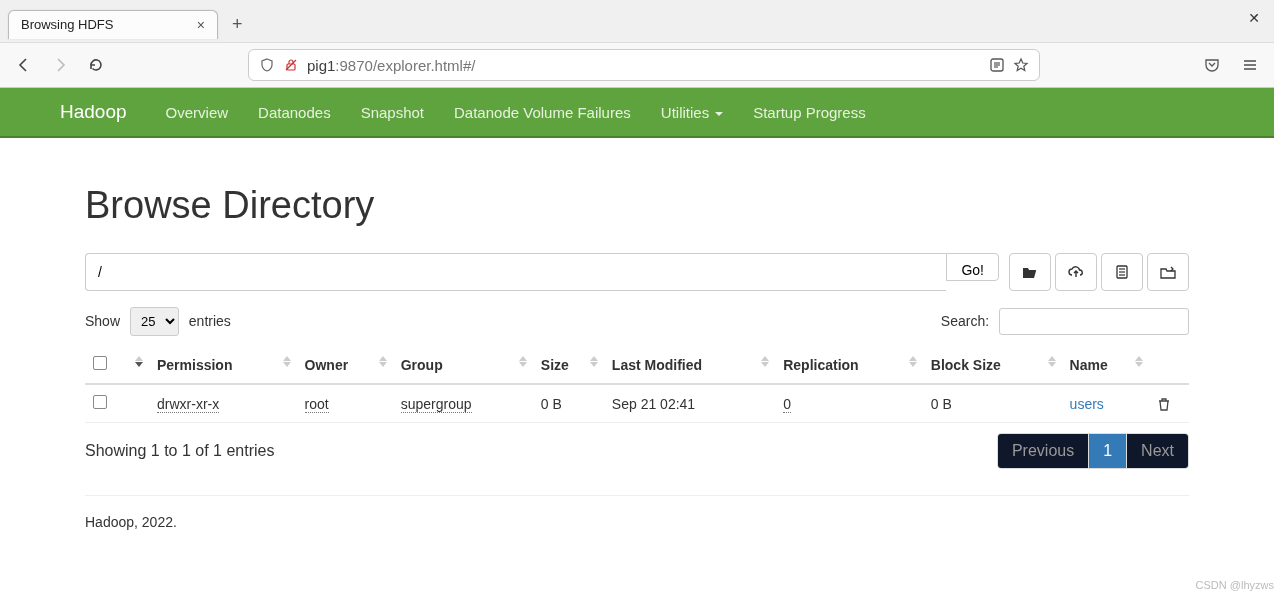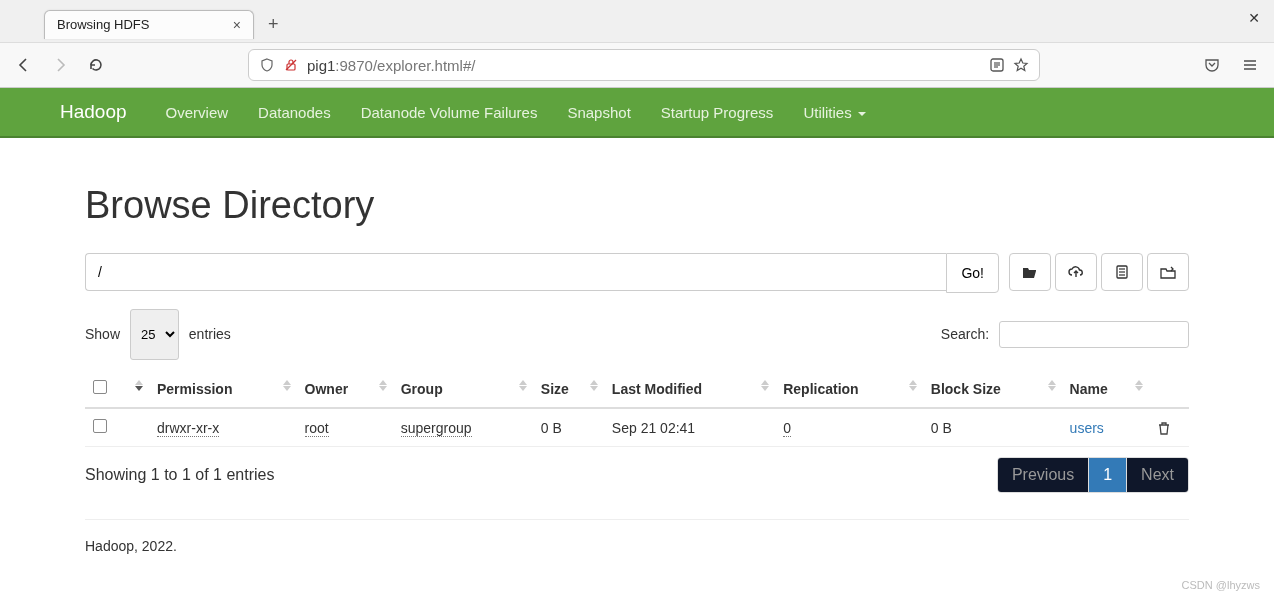--- a/index.html
+++ b/index.html
@@ -34,7 +34,6 @@
   padding: 6px 12px;
   min-width: 210px;
   position: relative;
-  margin-left: 36px;
   box-shadow: 0 0 2px rgba(0,0,0,0.1);
 }
 .tab-title { flex: 1; font-size: 13px; color: #222; }

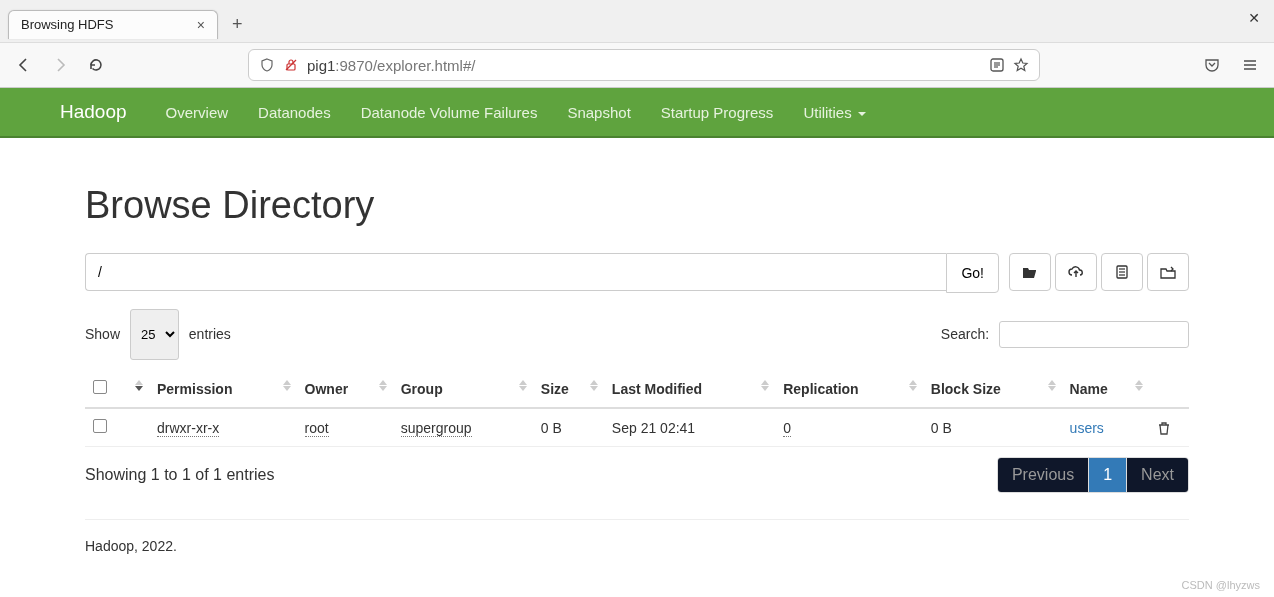--- a/index.html
+++ b/index.html
@@ -213,8 +213,8 @@
   <div class="brand">Hadoop</div>
   <div class="nav-item">Overview</div>
   <div class="nav-item">Datanodes</div>
+  <div class="nav-item">Snapshot</div>
   <div class="nav-item">Datanode Volume Failures</div>
-  <div class="nav-item">Snapshot</div>
   <div class="nav-item">Startup Progress</div>
   <div class="nav-item dropdown">Utilities</div>
 </div>

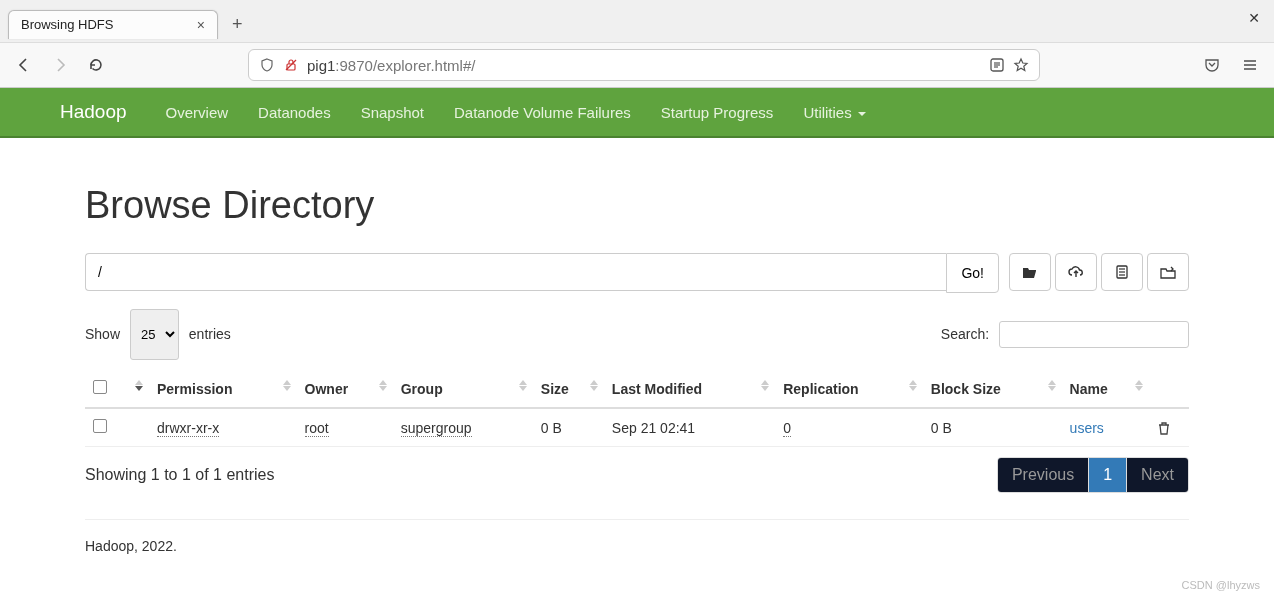--- a/index.html
+++ b/index.html
@@ -215,8 +215,8 @@
   <div class="nav-item">Datanodes</div>
   <div class="nav-item">Snapshot</div>
   <div class="nav-item">Datanode Volume Failures</div>
+  <div class="nav-item dropdown">Utilities</div>
   <div class="nav-item">Startup Progress</div>
-  <div class="nav-item dropdown">Utilities</div>
 </div>
 
 <div class="container">

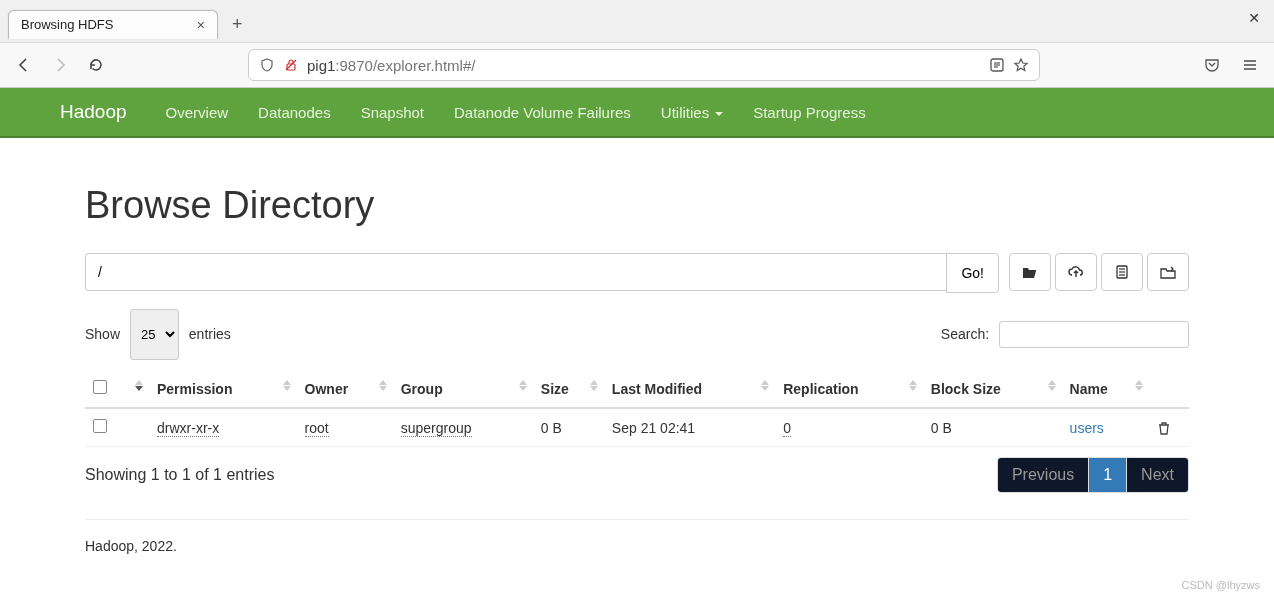--- a/index.html
+++ b/index.html
@@ -89,7 +89,7 @@
 }
 .go-btn {
   border:1px solid #ccc; border-radius:0 4px 4px 0; background:#fff;
-  padding: 8px 14px; font-size:14px; cursor:pointer; height:40px;
+  padding: 8px 14px; font-size:14px; cursor:pointer; height:28px;
 }
 .action-btns { display:flex; gap:4px; }
 .icon-btn {

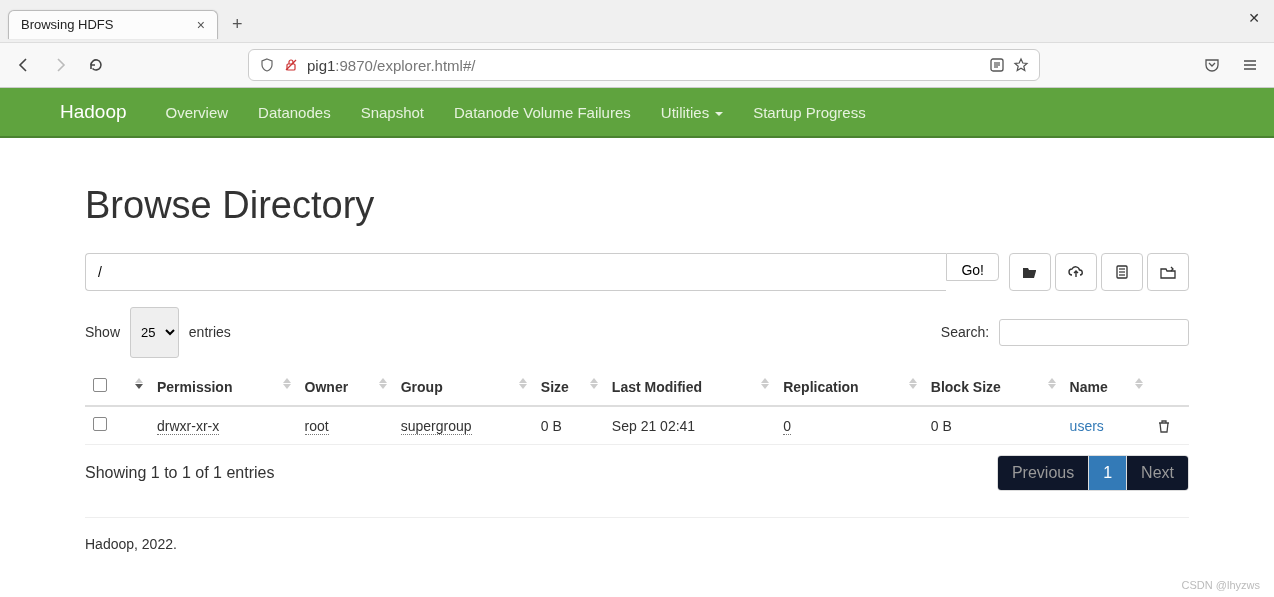--- a/index.html
+++ b/index.html
@@ -98,7 +98,7 @@
 }
 .table-controls { display:flex; justify-content: space-between; align-items:center; margin-bottom: 10px; font-size:14px; color:#333; }
 .show-entries select {
-  border:1px solid #ccc; border-radius:3px; padding:16px 6px; margin: 0 6px; font-size:13px;
+  border:1px solid #ccc; border-radius:3px; padding:5px 6px; margin: 0 6px; font-size:13px;
 }
 .search-box input {
   border:1px solid #ccc; border-radius:3px; padding:5px 8px; margin-left:6px; width:190px; font-size:13px;

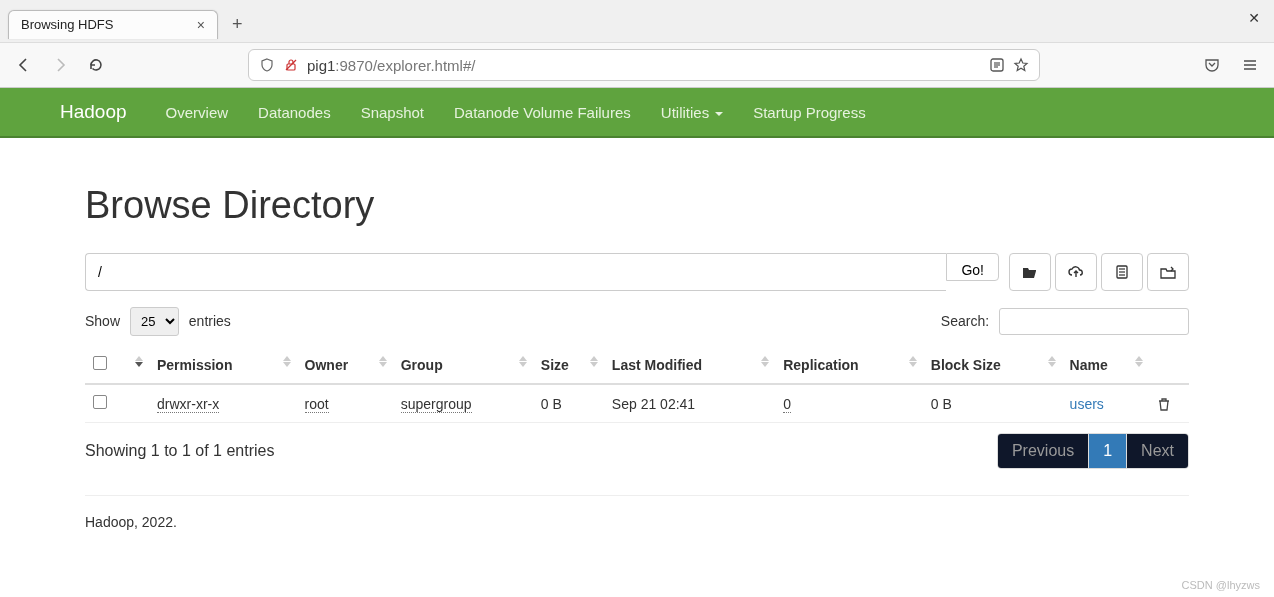--- a/index.html
+++ b/index.html
@@ -129,7 +129,7 @@
 .page-btn.disabled { color:#999; cursor:default; }
 hr { border:none; border-top:1px solid #eee; margin: 26px 0 18px; }
 .footer-text { font-size:14px; color:#333; }
-.watermark { position: fixed; bottom:6px; right:14px; font-size:11px; color:#bbb; }
+.watermark { position: fixed; bottom:6px; right:0; font-size:11px; color:#bbb; }
 svg { display:block; }
 </style>
 </head>

